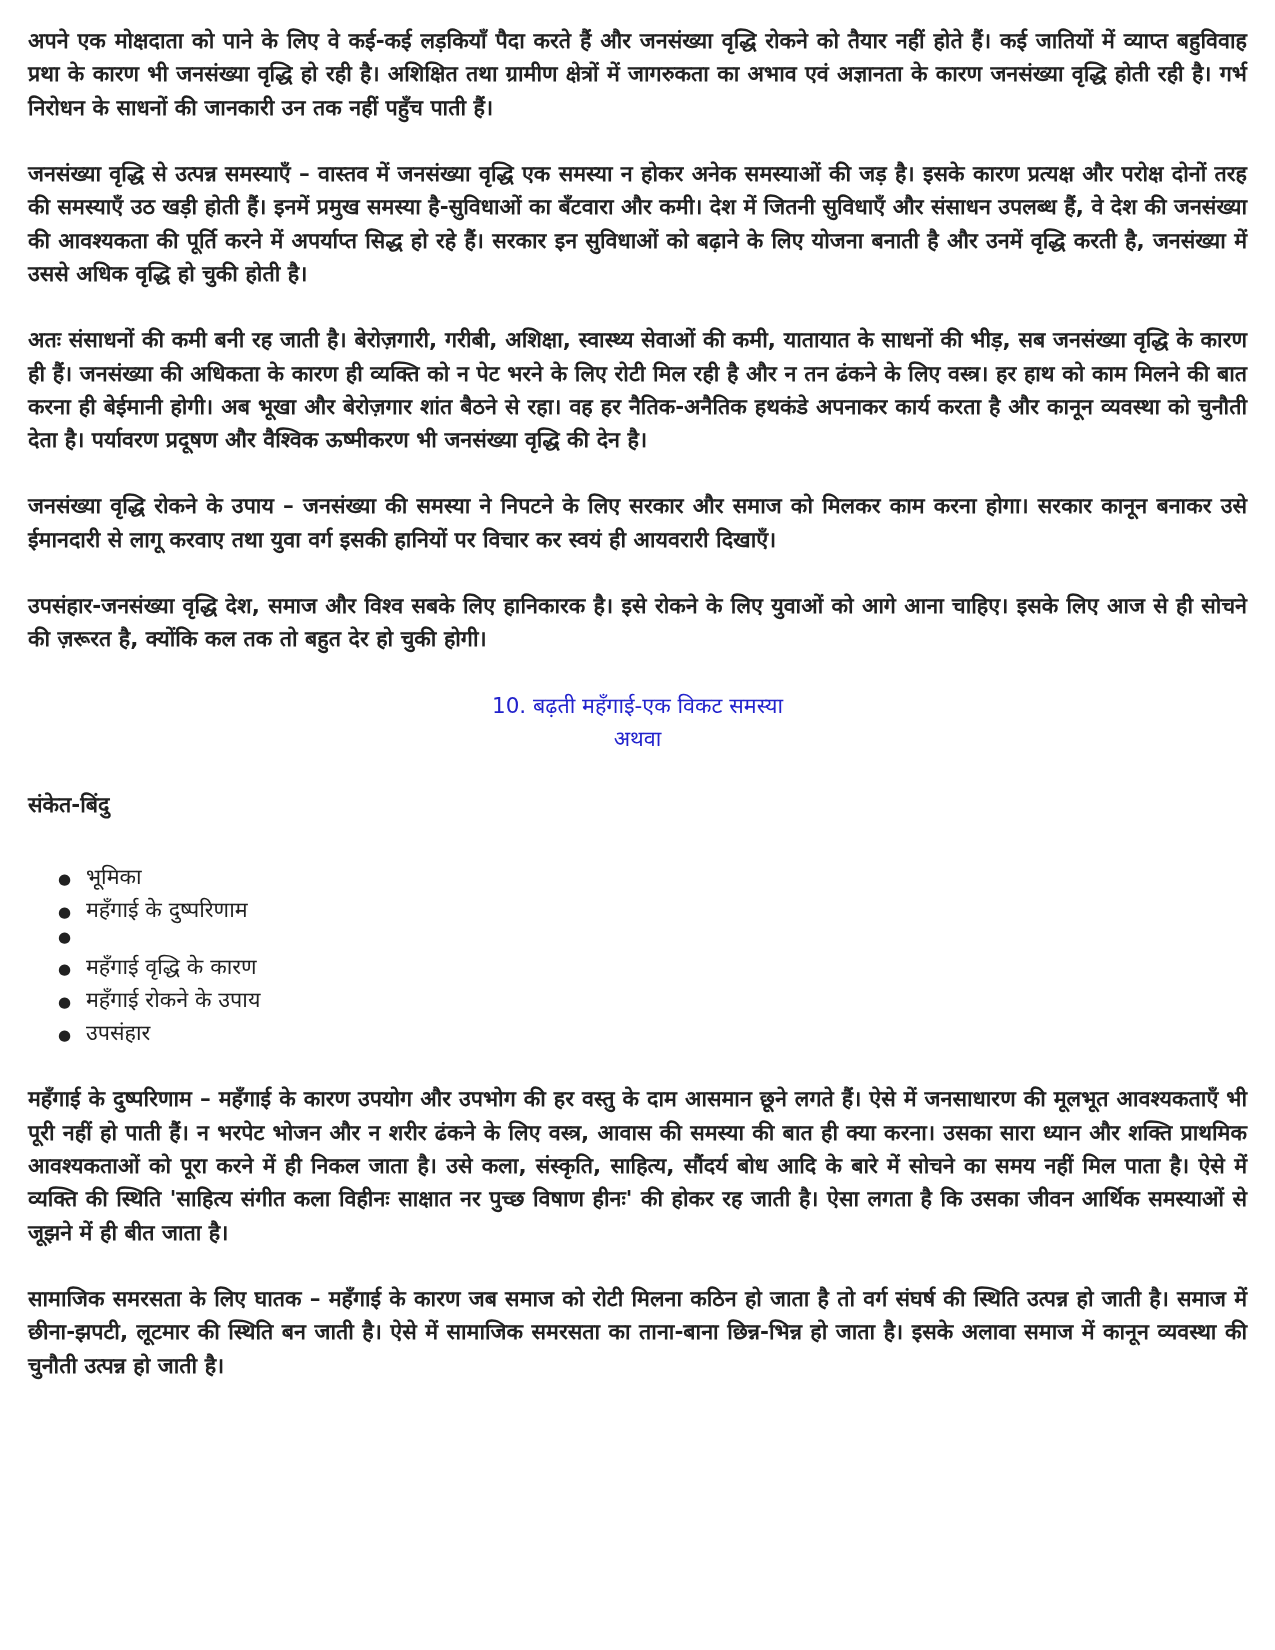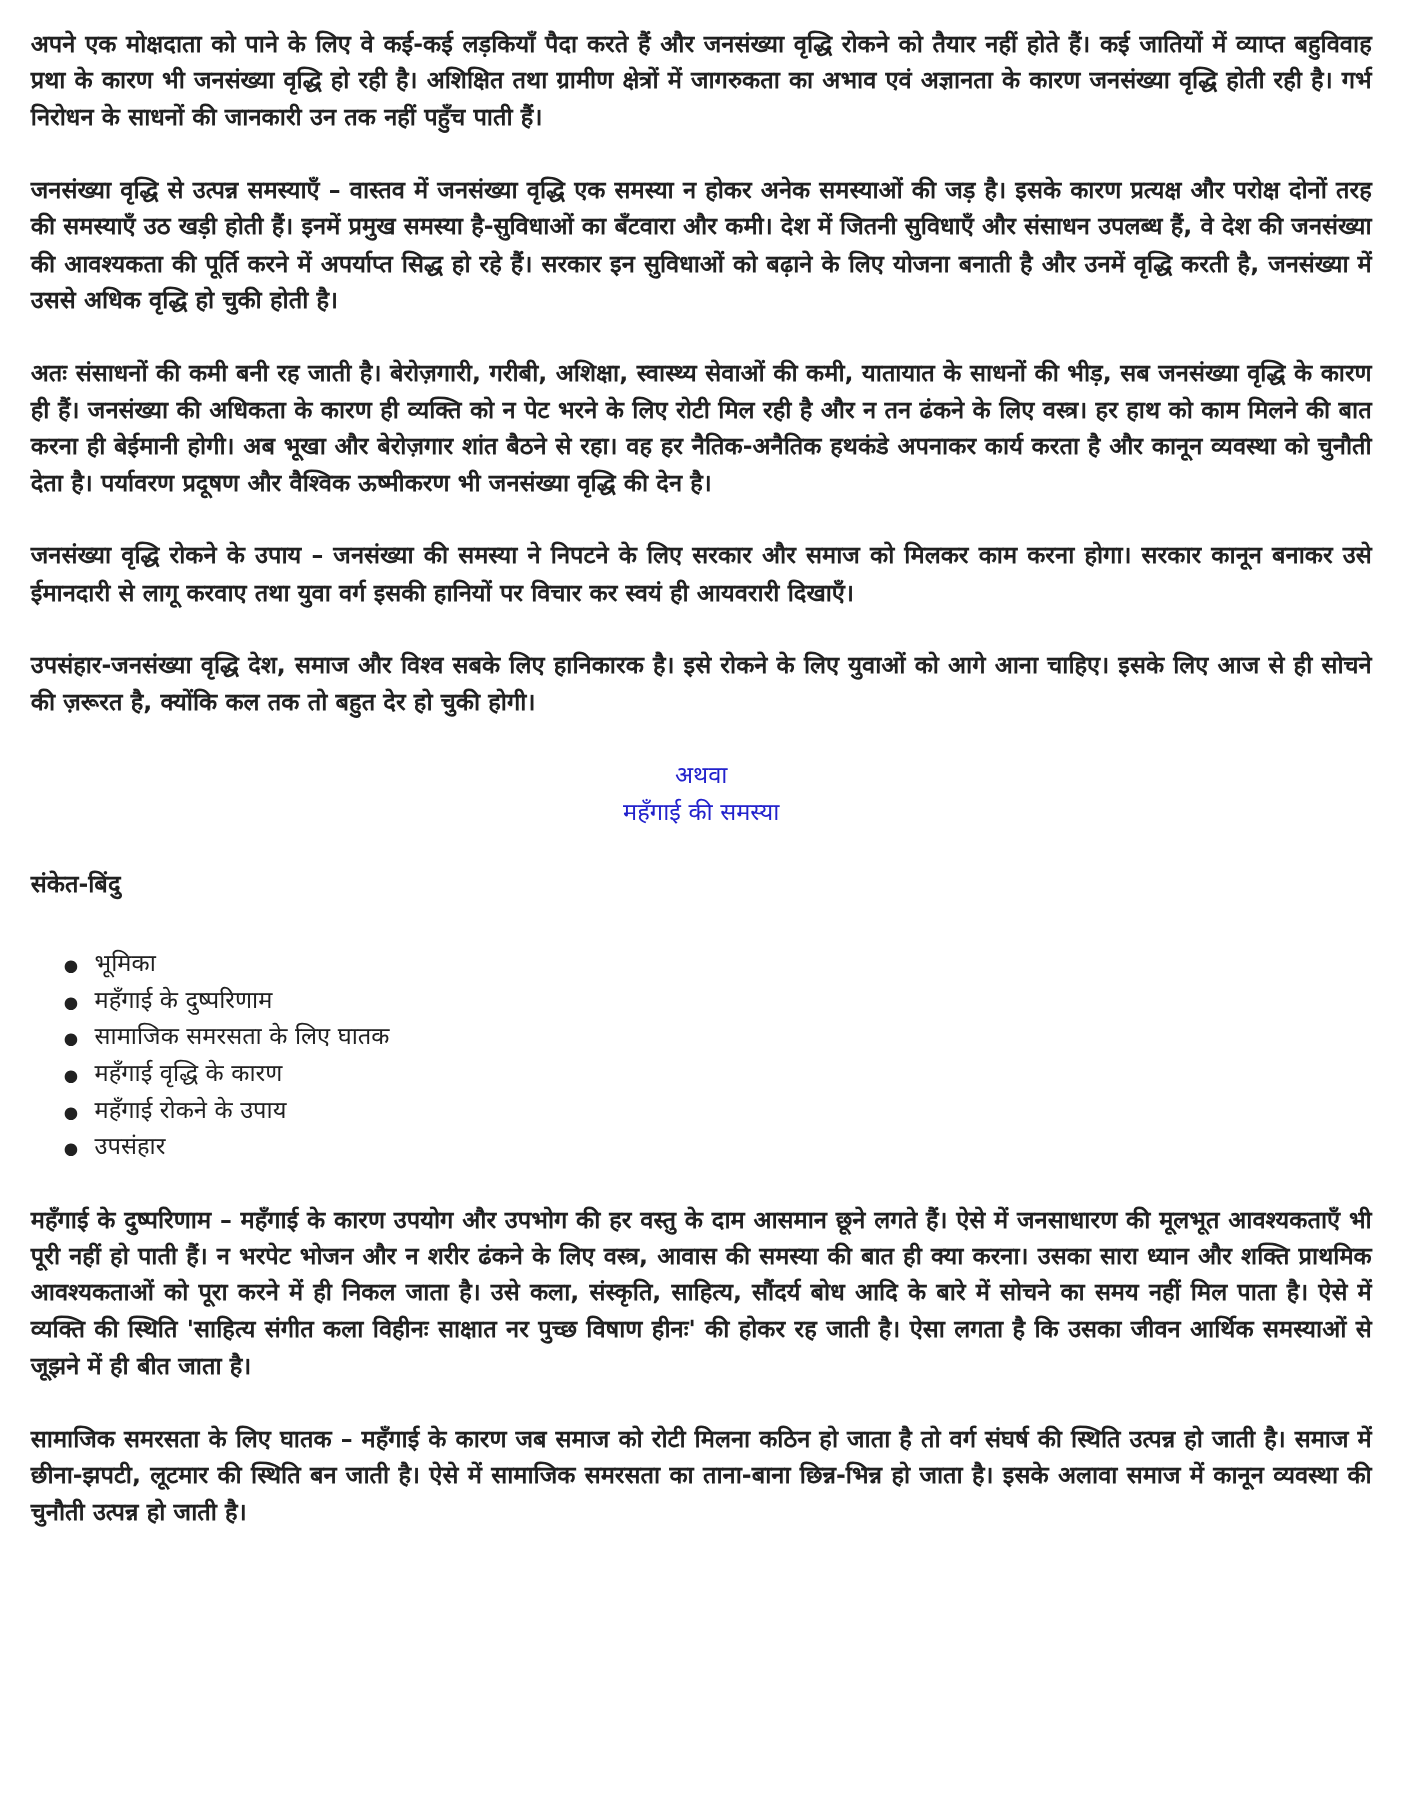--- a/index.html
+++ b/index.html
@@ -64,6 +64,7 @@
   <section class="doc-section">
 
     <div class="essay-heading">
+      <span class="heading-line">10. बढ़ती महँगाई-एक विकट समस्या</span>
       <span class="heading-line">अथवा</span>
       <span class="heading-line">महँगाई की समस्या</span>
     </div>

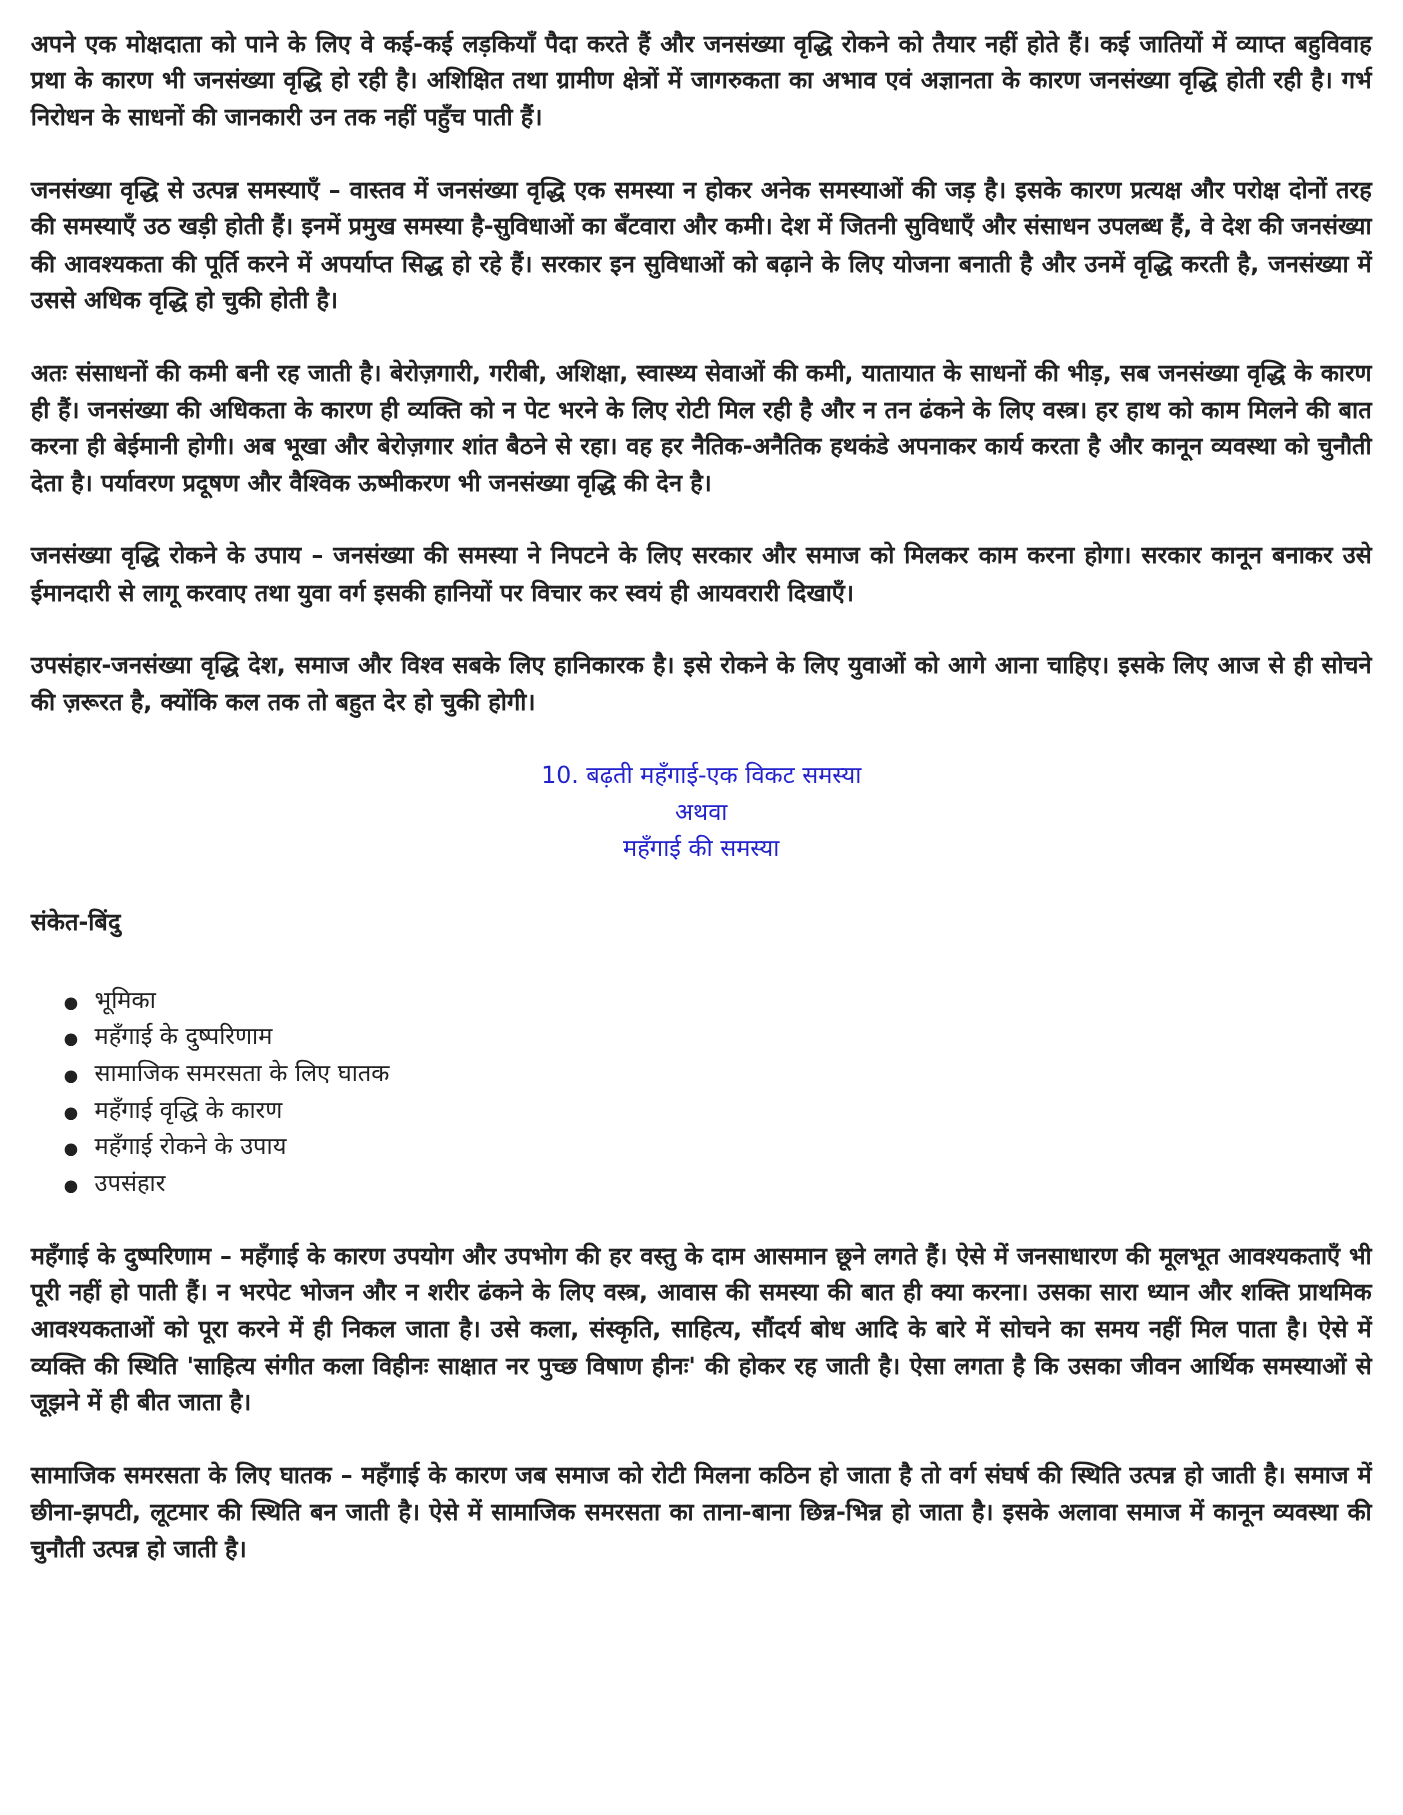--- a/index.html
+++ b/index.html
@@ -66,7 +66,6 @@
     <div class="essay-heading">
       <span class="heading-line">10. बढ़ती महँगाई-एक विकट समस्या</span>
       <span class="heading-line">अथवा</span>
-      <span class="heading-line">महँगाई की समस्या</span>
     </div>
 
     <p class="hint-label">संकेत-बिंदु</p>

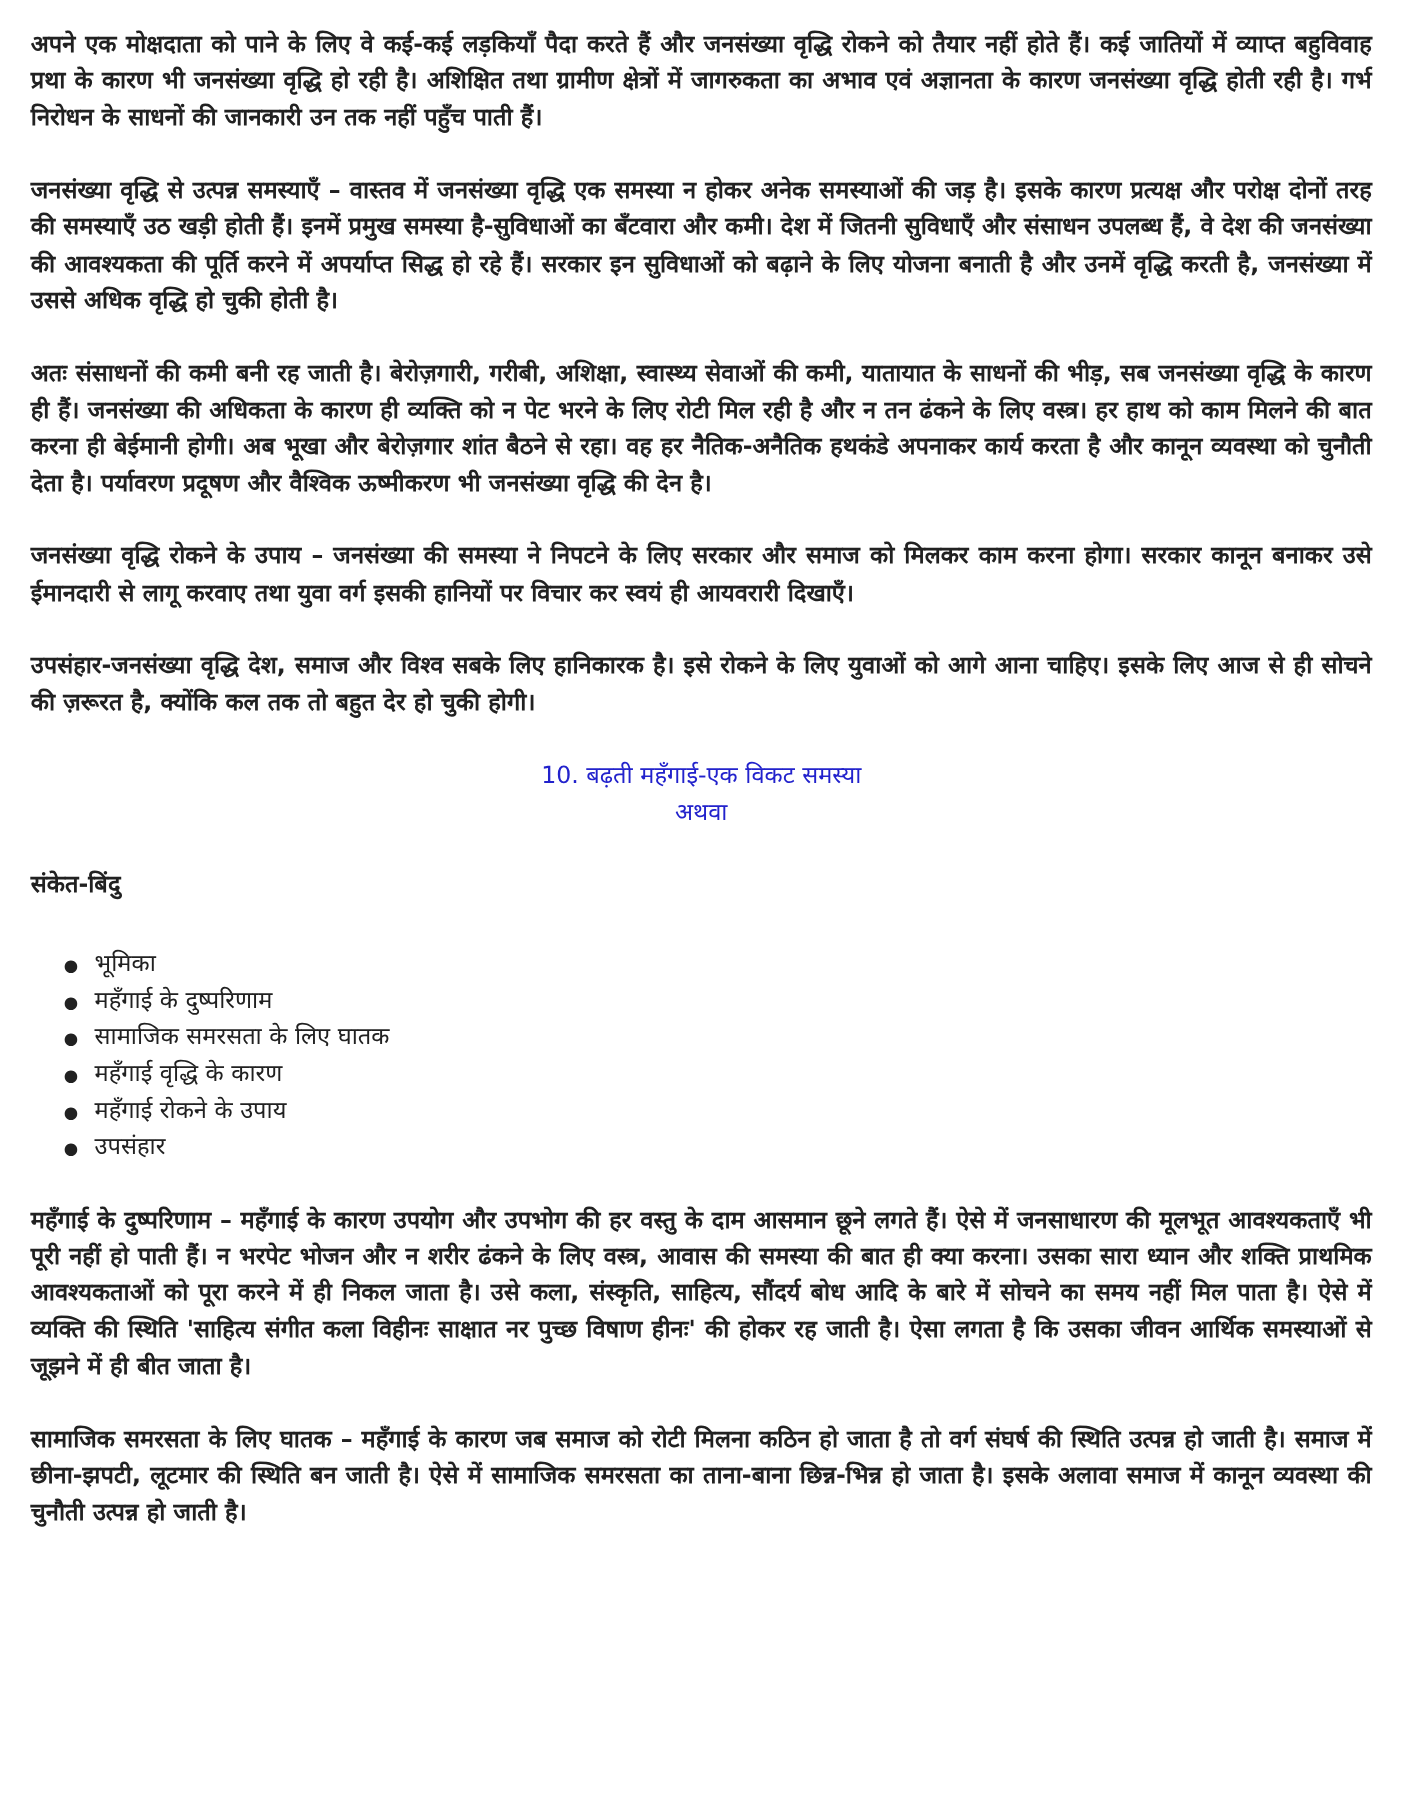--- a/index.html
+++ b/index.html
@@ -81,7 +81,6 @@
       </li>
       <li>
         <span class="bullet">●</span>
-        <span>सामाजिक समरसता के लिए घातक</span>
       </li>
       <li>
         <span class="bullet">●</span>

